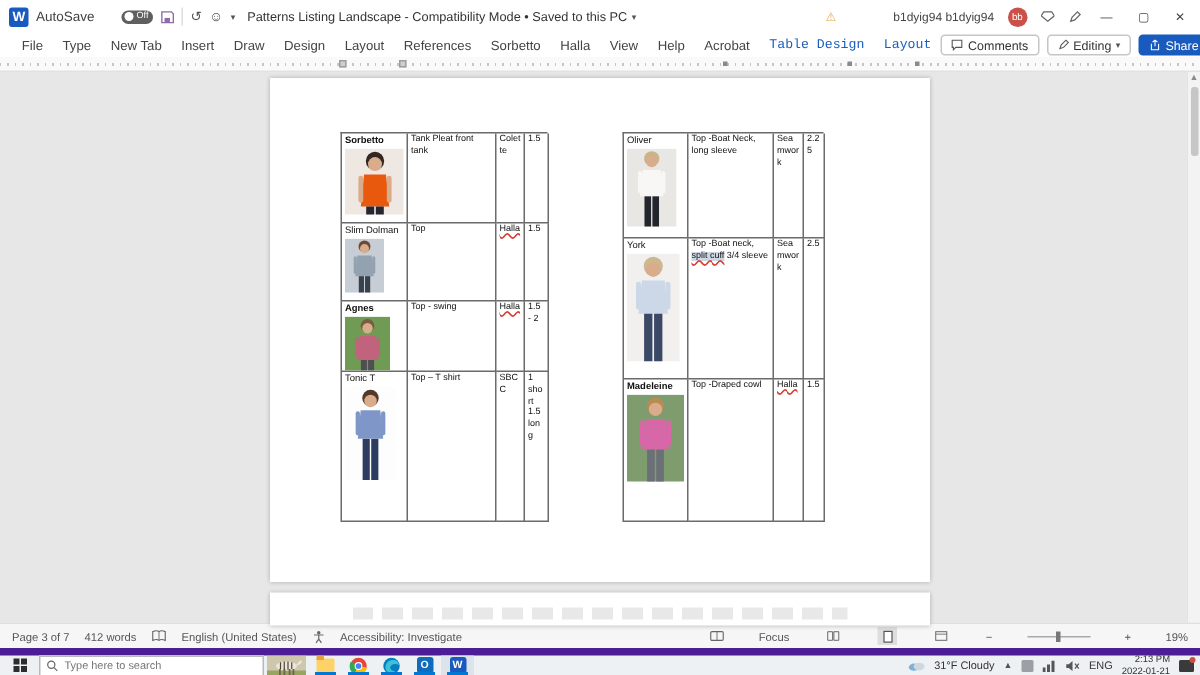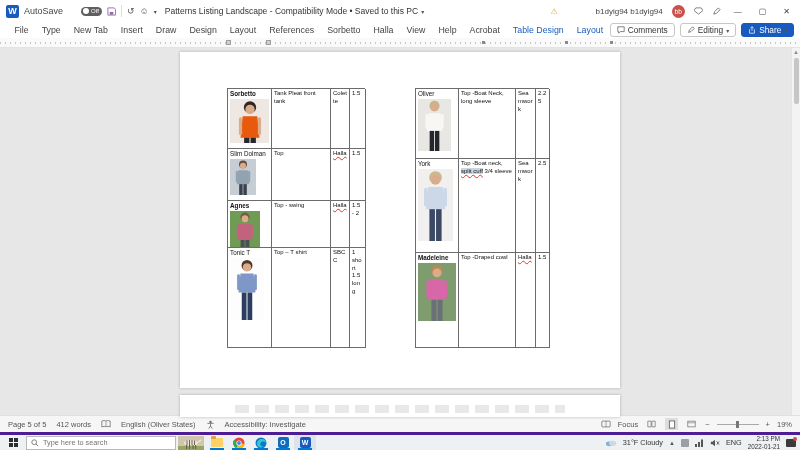--- a/index.html
+++ b/index.html
@@ -29,7 +29,7 @@
   .menubar { height:16px; background:#fff; display:flex; align-items:center; padding:0 8px; font-size:8.8px; }
   .tabs { display:flex; }
   .tab { padding:0 6.5px; color:#444; white-space:nowrap; }
-  .tab.contextual { color:#1a5dbe; }
+  .tab.contextual { color:#1a5dbe;font-family:Liberation Mono, monospace; }
   .menu-right { margin-left:auto; display:flex; gap:5px; align-items:center; }
   .mbtn { display:flex; align-items:center; gap:3px; border:1px solid #c6c6c6; border-radius:3px; padding:1px 6px; font-size:8.3px; color:#333; background:#fff; white-space:nowrap; }
   .mbtn.share { background:#185abd; border-color:#185abd; color:#fff; }

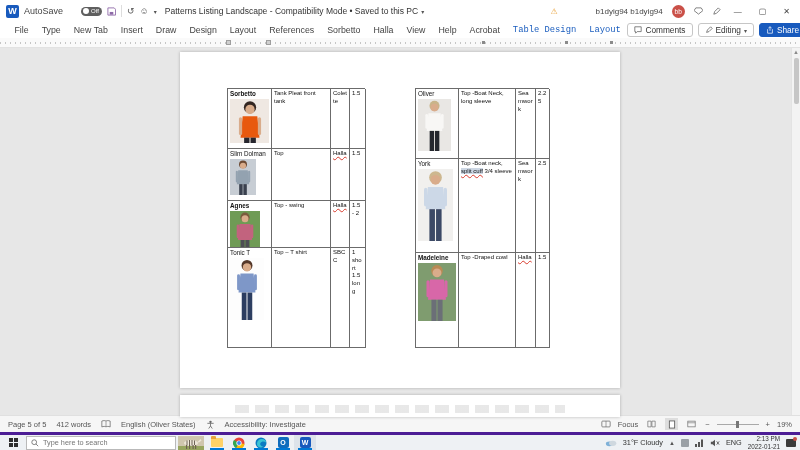--- a/index.html
+++ b/index.html
@@ -340,7 +340,7 @@
 </div>
 
 <div class="statusbar">
-  <span>Page 5 of 5</span>
+  <span>Page 3 of 7</span>
   <span>412 words</span>
   <span class="sb-ico">
     <svg width="10" height="8" viewBox="0 0 12 9">

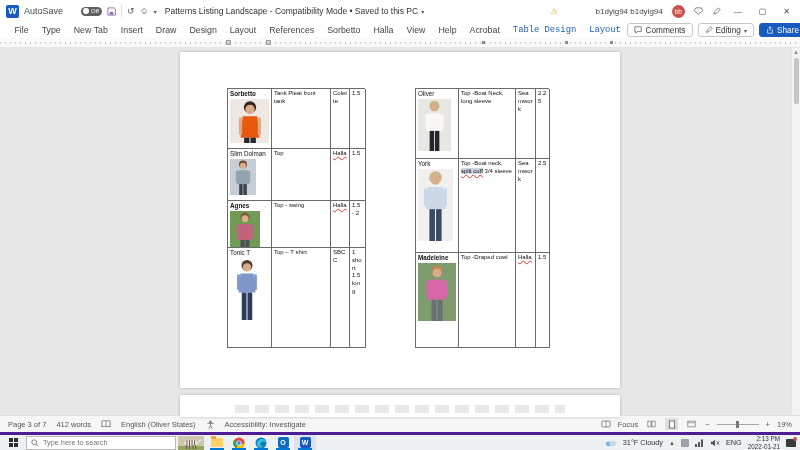--- a/index.html
+++ b/index.html
@@ -348,7 +348,7 @@
         <line x1="6" y1="1" x2="6" y2="8" stroke="#666" stroke-width="0.7"></line>
       </svg>
   </span>
-  <span>English (Oliver States)</span>
+  <span>English (United States)</span>
   <span class="sb-ico">
     <svg width="9" height="9" viewBox="0 0 10 10">
         <circle cx="5" cy="2" r="1.3" fill="#666"></circle>

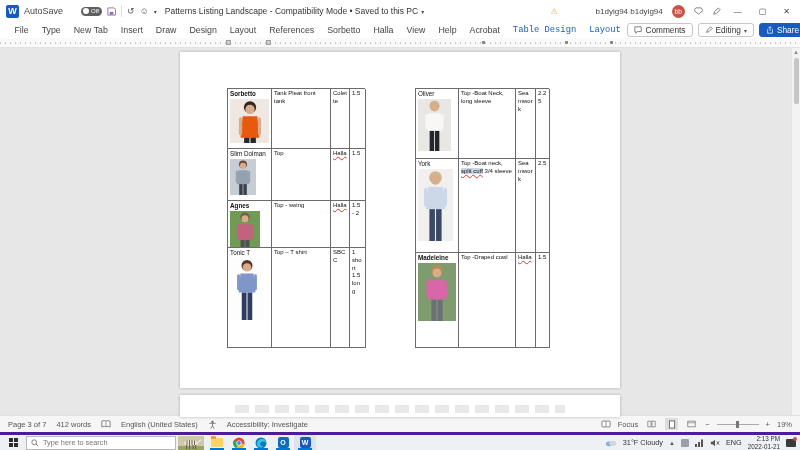--- a/index.html
+++ b/index.html
@@ -64,7 +64,7 @@
 
   
   .statusbar { height:17px; background:#f6f6f6; border-top:1px solid #e0e0e0; display:flex; align-items:center; padding:0 8px; font-size:7.5px; color:#555; gap:10px; }
-  .sb-right { margin-left:auto; display:flex; align-items:center; gap:7px; }
+  .sb-right { margin-left:auto; display:flex; align-items:center; gap:23px; }
   .viewbtn { width:13px; height:12px; display:flex; align-items:center; justify-content:center; }
   .viewbtn.sel { background:#dedede; }
   .zoom-track { width:42px; height:1px; background:#a9a9a9; position:relative; }

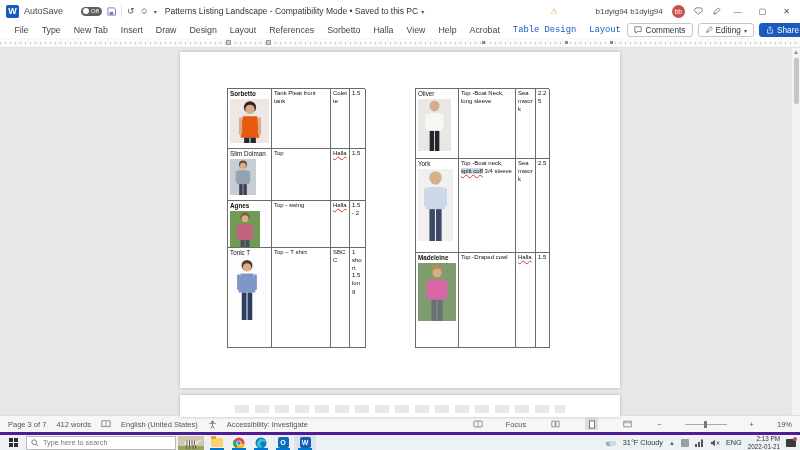--- a/index.html
+++ b/index.html
@@ -72,7 +72,7 @@
   .sb-ico { display:flex; align-items:center; }
 
   
-  .taskbar { height:18px; background:#eef1f4; border-top:3px solid #4c1d95; display:flex; align-items:center; }
+  .taskbar { height:18px; background:#eef1f4; border-top:5px solid #4c1d95; display:flex; align-items:center; }
   .start { width:26px; height:100%; display:flex; align-items:center; justify-content:center; }
   .start-glyph { width:9px; height:9px; display:grid; grid-template-columns:4px 4px; grid-template-rows:4px 4px; gap:1px; }
   .start-glyph div { background:#2d2d2d; }

